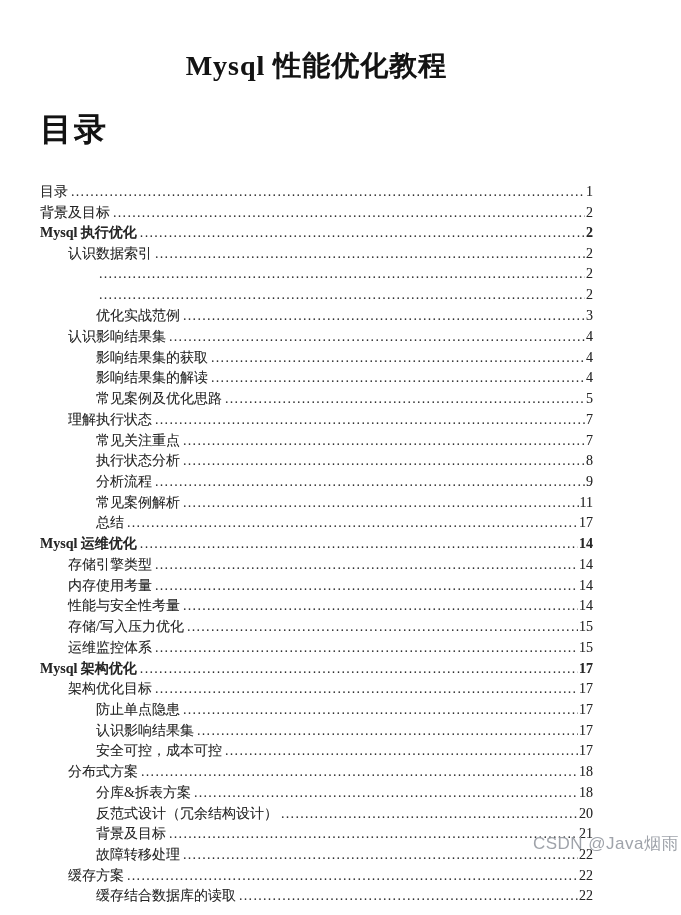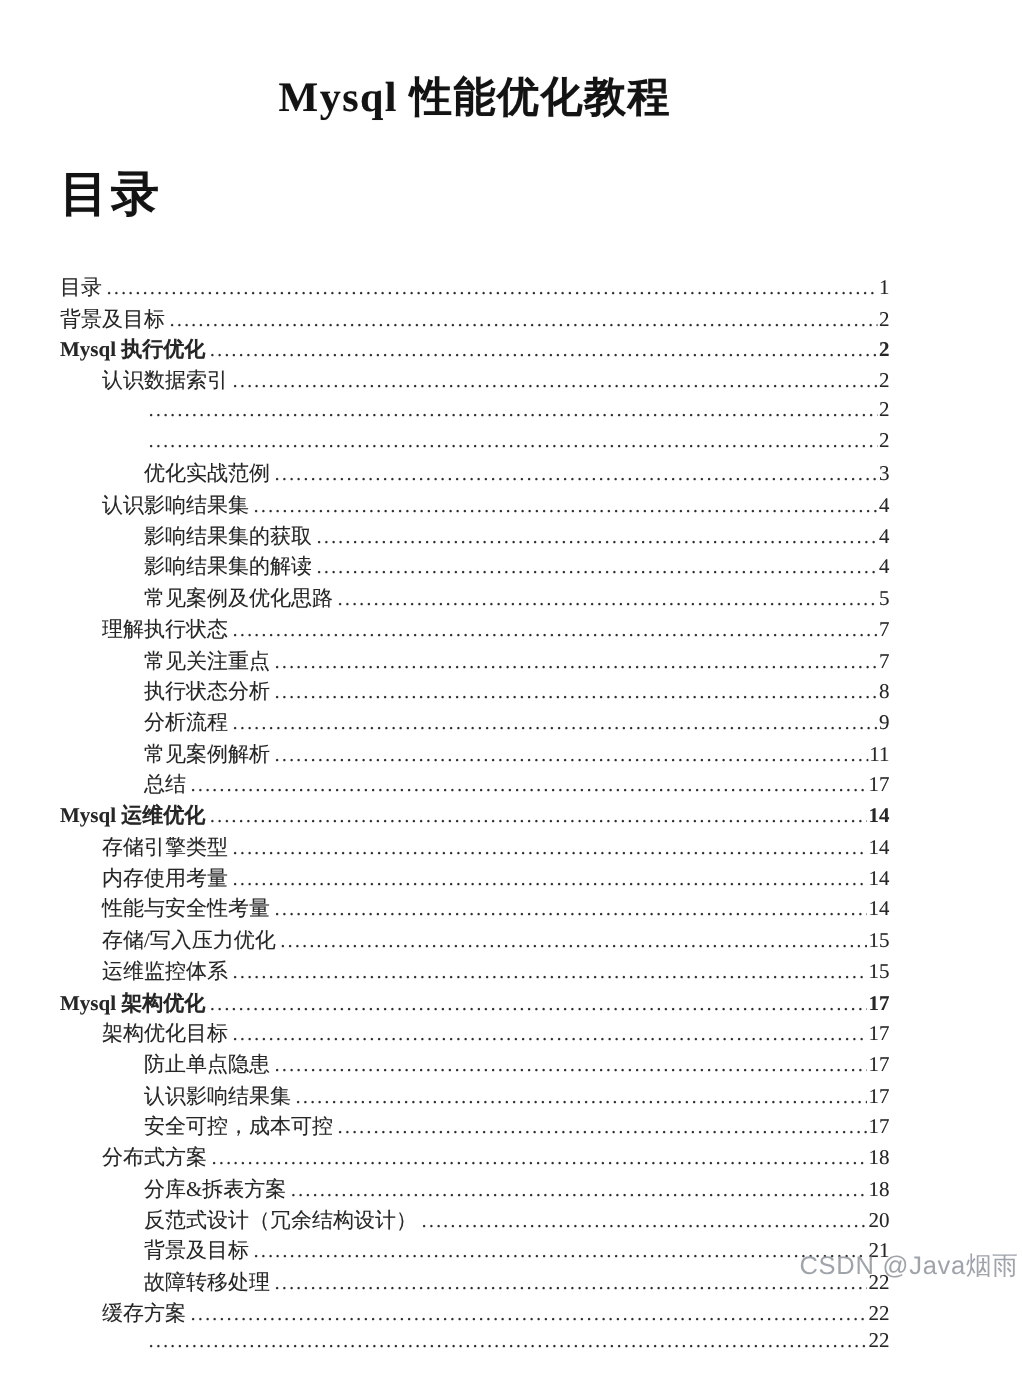--- a/index.html
+++ b/index.html
@@ -263,6 +263,7 @@
         <span class="toc-page">22</span>
       </div>
       <div class="toc-row lvl2">
+        <span class="toc-title">缓存结合数据库的读取</span>
         <span class="toc-leader">................................................................................................................................................................................................................................................</span>
         <span class="toc-page">22</span>
       </div>

